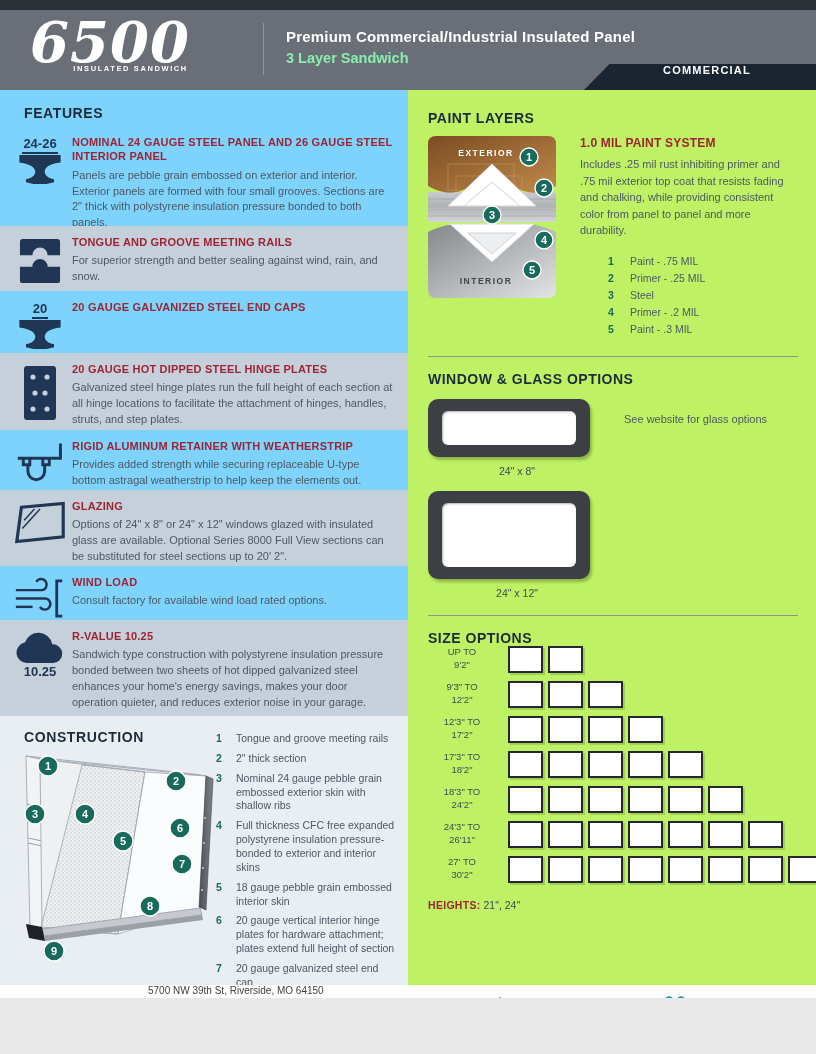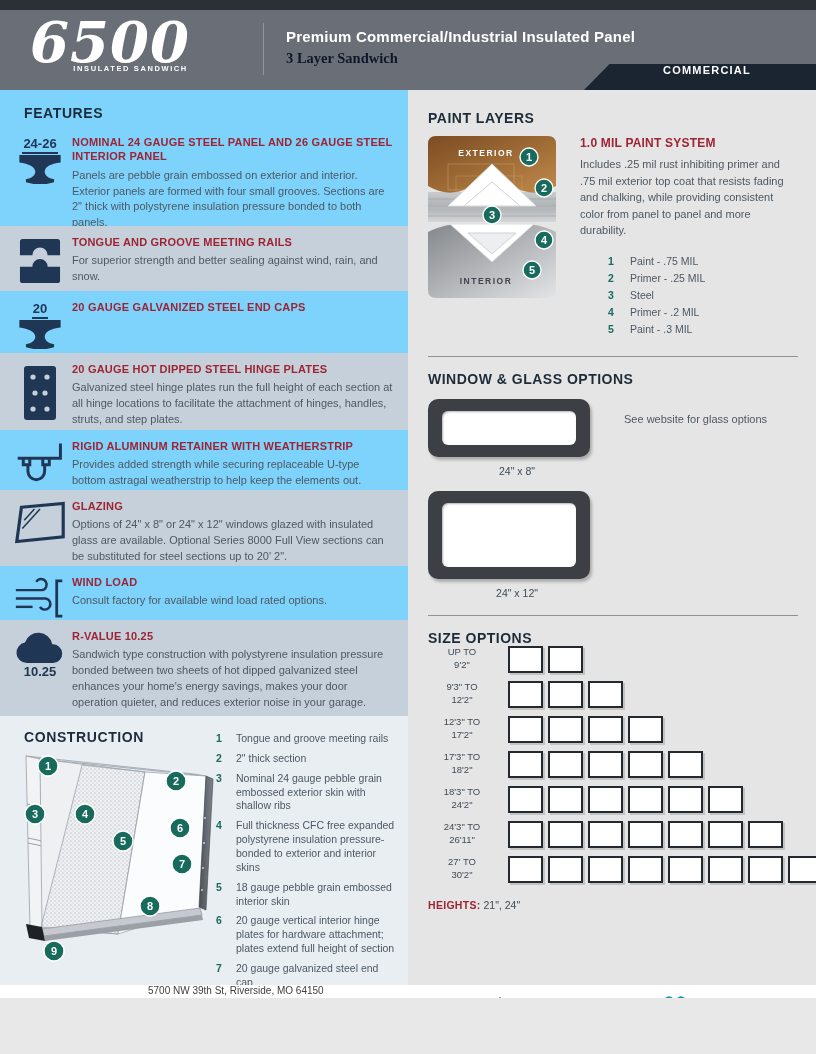--- a/index.html
+++ b/index.html
@@ -14,7 +14,7 @@
   .logo6500 .sub { font-size:7.5px; letter-spacing:1.6px; font-weight:700; text-align:right; margin-top:-8px; padding-right:2px; }
   .hdr-divider { position:absolute; left:263px; top:13px; width:1px; height:52px; background:#90949b; }
   .hdr-title { position:absolute; left:286px; top:18px; color:#ffffff; font-weight:700; font-size:15px; letter-spacing:.2px; }
-  .hdr-sub { position:absolute; left:286px; top:40px; color:#0f172a; font-weight:700; font-size:14.5px;font-family:Liberation Serif, serif; }
+  .hdr-sub { position:absolute; left:286px; top:40px; color:#86efac; font-weight:700; font-size:14.5px; }
   .badge { position:absolute; right:0; bottom:0; width:232px; height:26px; background:#1b2531;
            clip-path:polygon(11% 0, 100% 0, 100% 100%, 0 100%);
            display:flex; justify-content:center; }

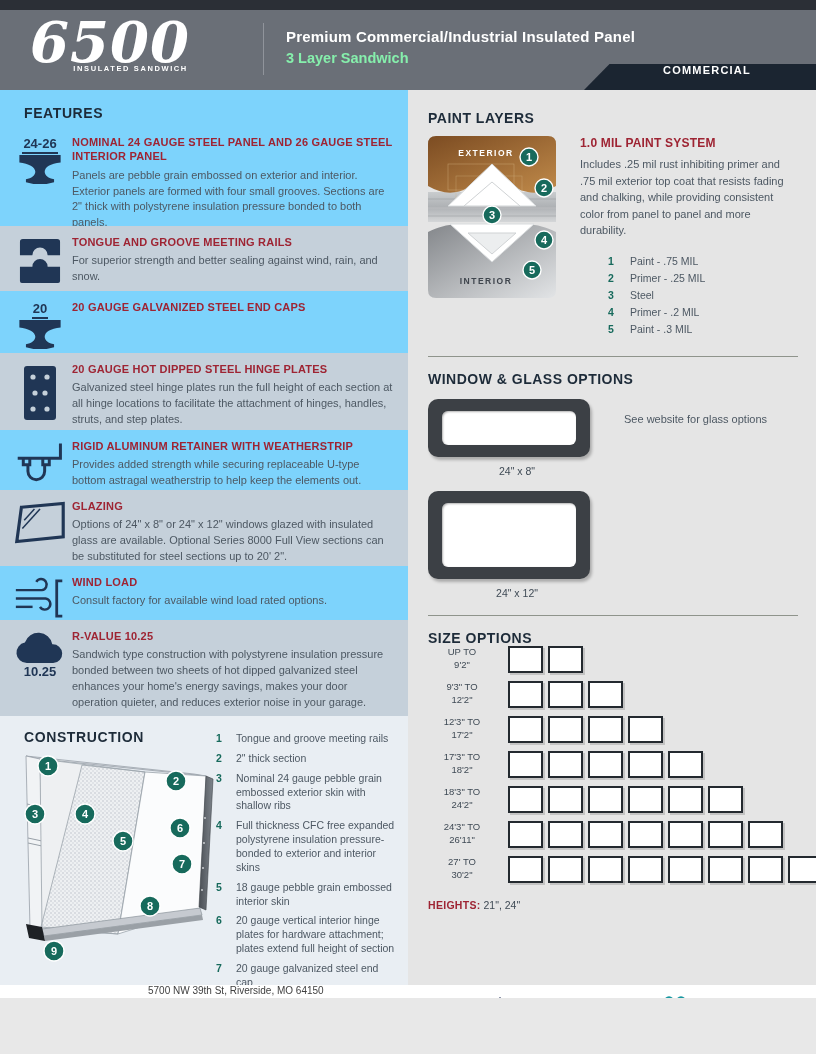--- a/index.html
+++ b/index.html
@@ -42,7 +42,7 @@
   .con-item .t { flex:1; font-size:10.5px; color:#4d5863; line-height:1.32; }
 
   
-  .rightcol { position:absolute; left:408px; top:90px; width:408px; height:895px; background:#e5e5e5; padding:20px 18px 0 20px; }
+  .rightcol { position:absolute; left:408px; top:90px; width:408px; height:895px; background:#bef264; padding:20px 18px 0 20px; }
   .sec-head { font-size:14px; font-weight:800; letter-spacing:.5px; color:#1d2b39; }
   .paint-row { display:flex; margin-top:10px; }
   .paint-diagram { width:128px; flex:none; }

